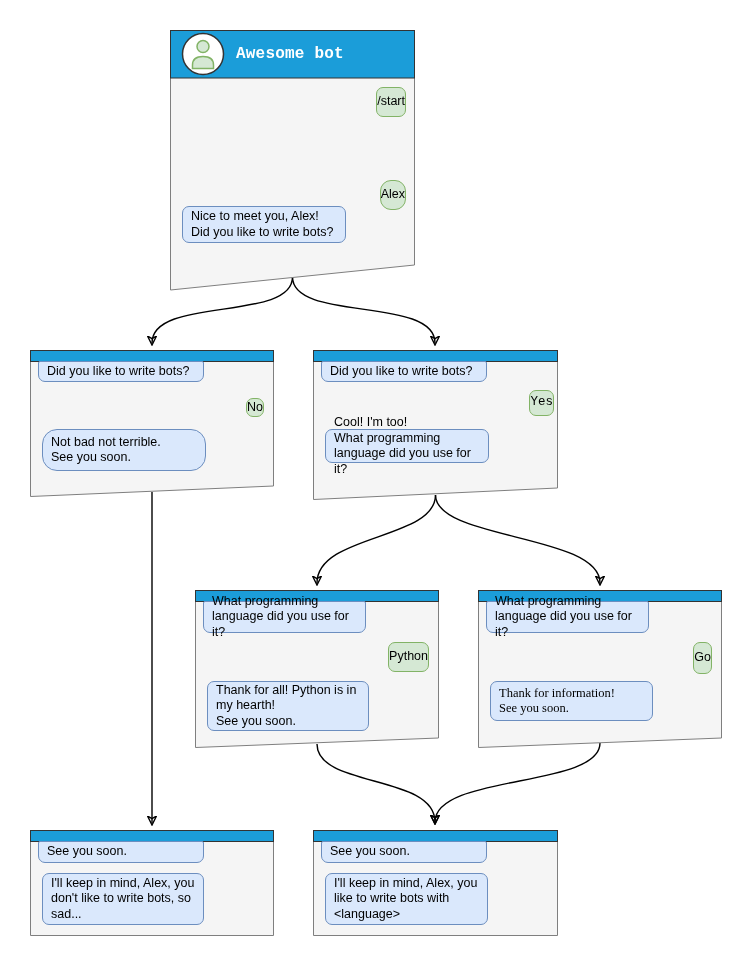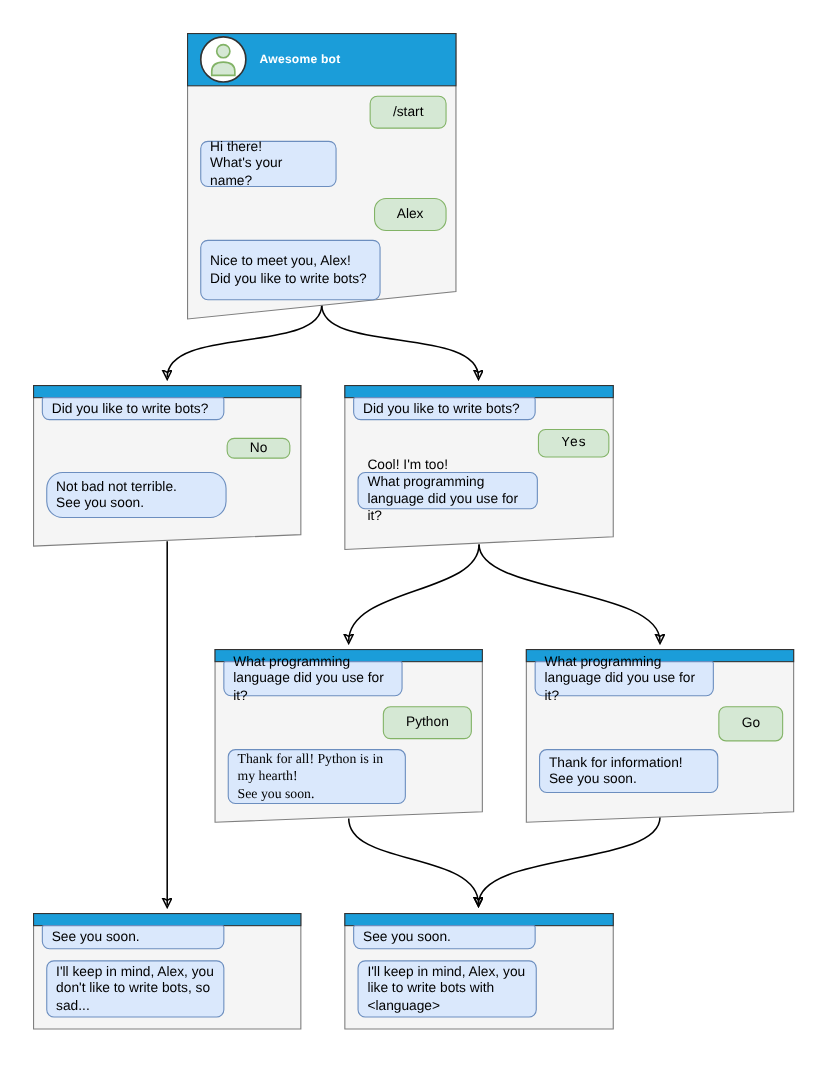--- a/index.html
+++ b/index.html
@@ -28,7 +28,7 @@
   .person{fill:var(--user-fill);stroke:var(--user-border);stroke-width:1.5;}
   .window-title{
     position:absolute;display:flex;align-items:center;
-    color:var(--title-text);font-size:11px;font-weight:bold;letter-spacing:.2px;
+    color:var(--title-text);font-size:16px;font-weight:bold;letter-spacing:.2px;font-family:Liberation Mono, monospace;
   }
   .bubble{
     position:absolute;box-sizing:border-box;border-radius:7px;

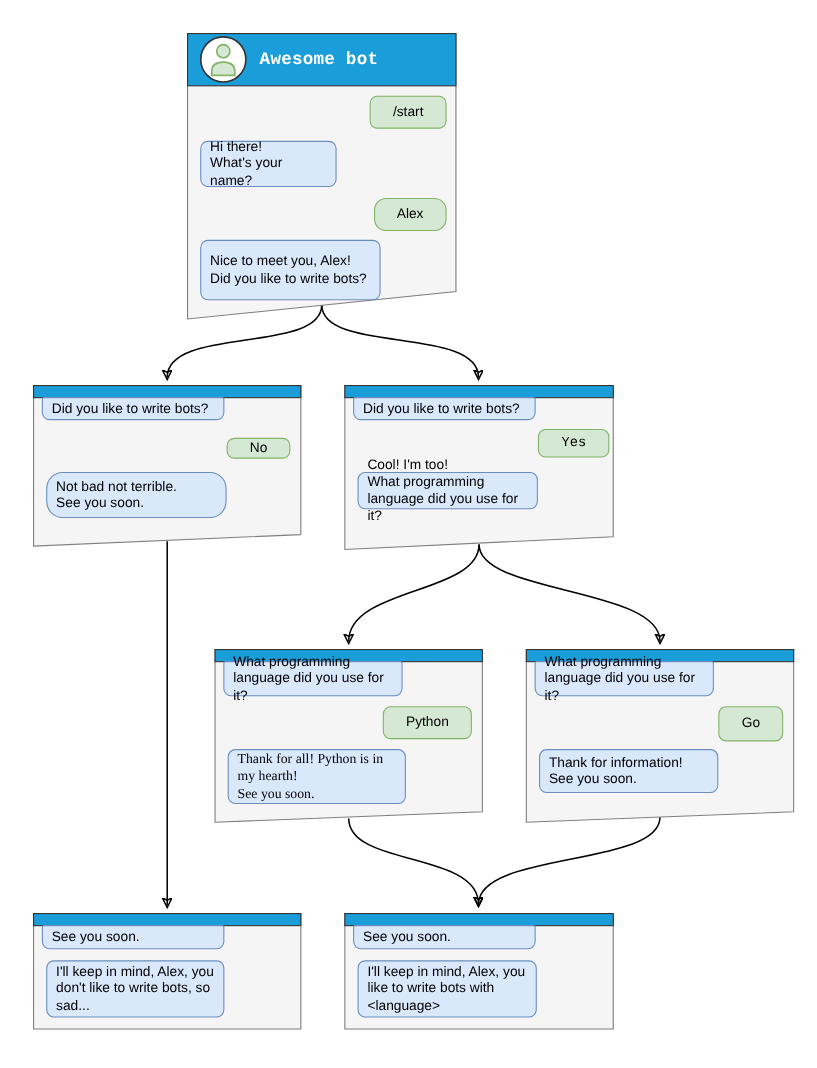--- a/index.html
+++ b/index.html
@@ -39,7 +39,7 @@
   }
   .bubble.user{
     background:var(--user-fill);border-color:var(--user-border);
-    padding:0 20px;text-align:center;
+    padding:0 0;text-align:center;
   }
   .bubble.first{border-radius:2px 2px 7px 7px;}
 </style>

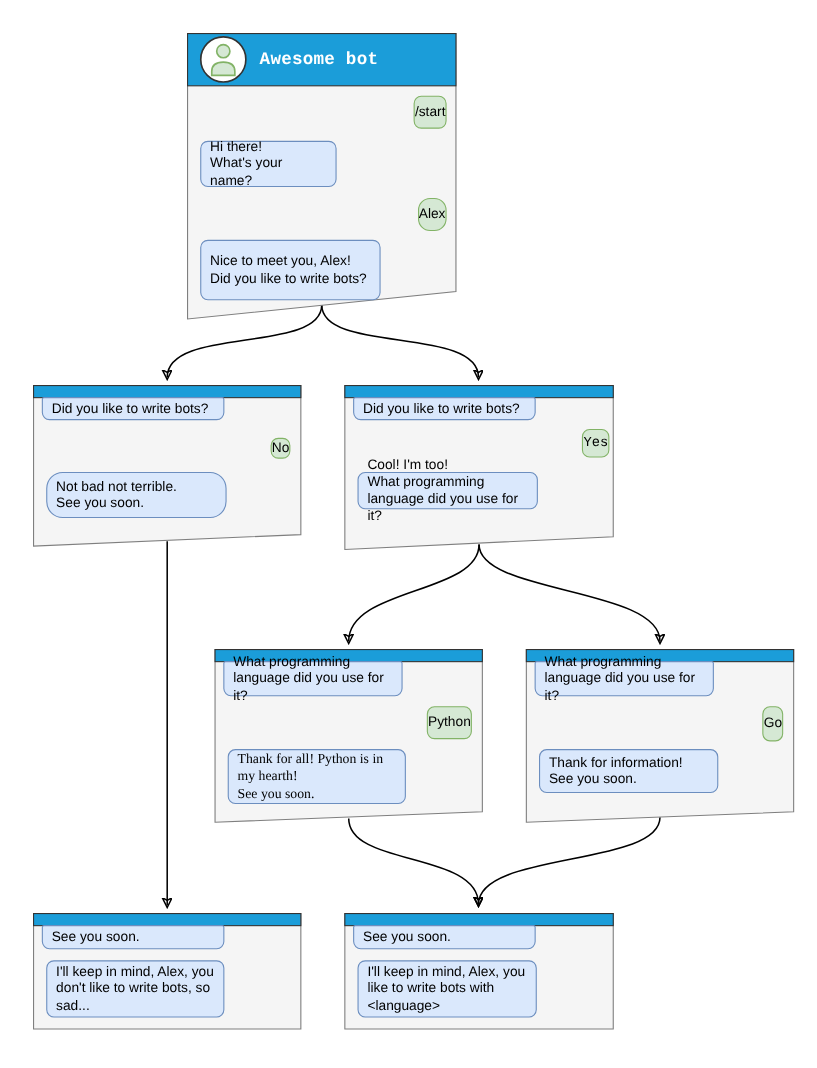--- a/index.html
+++ b/index.html
@@ -77,8 +77,6 @@
     </svg>
     <div class="window-title" style="left:66px;top:0;height:48px;">Awesome bot</div>
     <div class="bubble user" style="right:9px;top:57px;height:30px;">/start</div>
-    <div class="bubble bot" style="left:12px;top:98px;width:124px;height:42px;">Hi there!
-What's your name?</div>
     <div class="bubble user" style="right:9px;top:150px;height:30px;border-radius:11px;">Alex</div>
     <div class="bubble bot" style="left:12px;top:188px;width:164px;height:55px;">Nice to meet you, Alex!
 Did you like to write bots?</div>

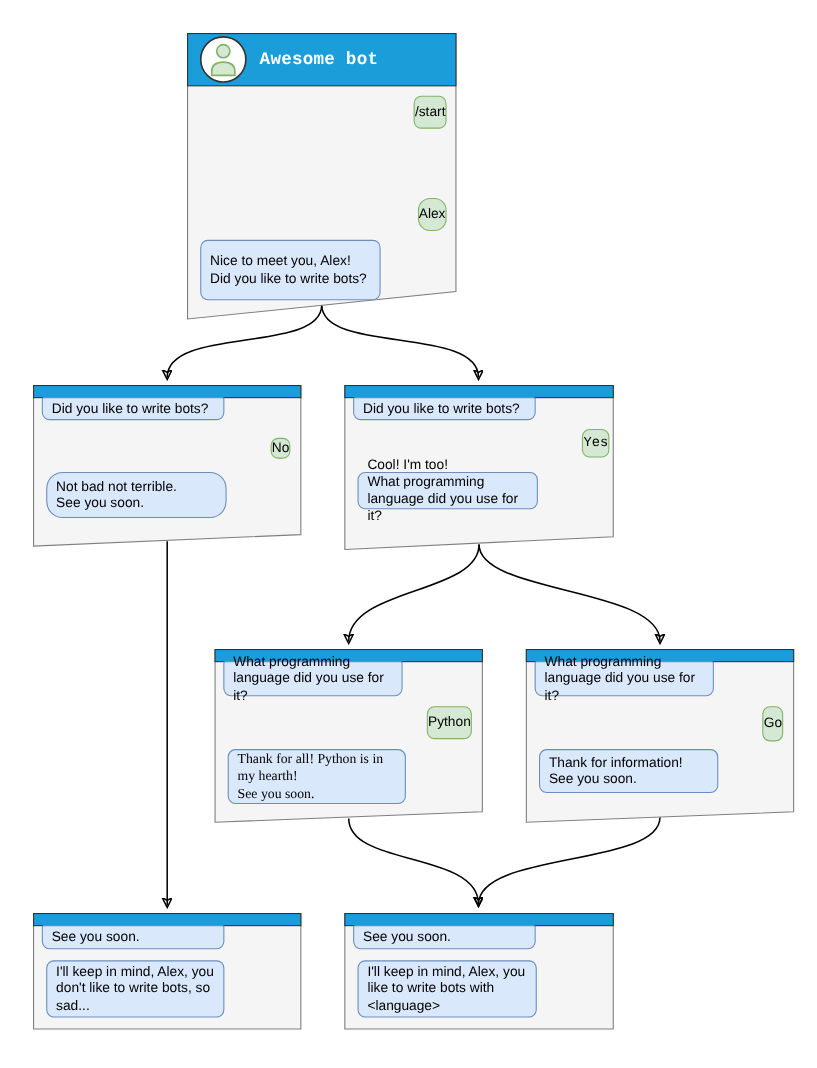--- a/index.html
+++ b/index.html
@@ -78,7 +78,7 @@
     <div class="window-title" style="left:66px;top:0;height:48px;">Awesome bot</div>
     <div class="bubble user" style="right:9px;top:57px;height:30px;">/start</div>
     <div class="bubble user" style="right:9px;top:150px;height:30px;border-radius:11px;">Alex</div>
-    <div class="bubble bot" style="left:12px;top:188px;width:164px;height:55px;">Nice to meet you, Alex!
+    <div class="bubble bot" style="left:12px;top:176px;width:164px;height:37px;">Nice to meet you, Alex!
 Did you like to write bots?</div>
   </div>
 

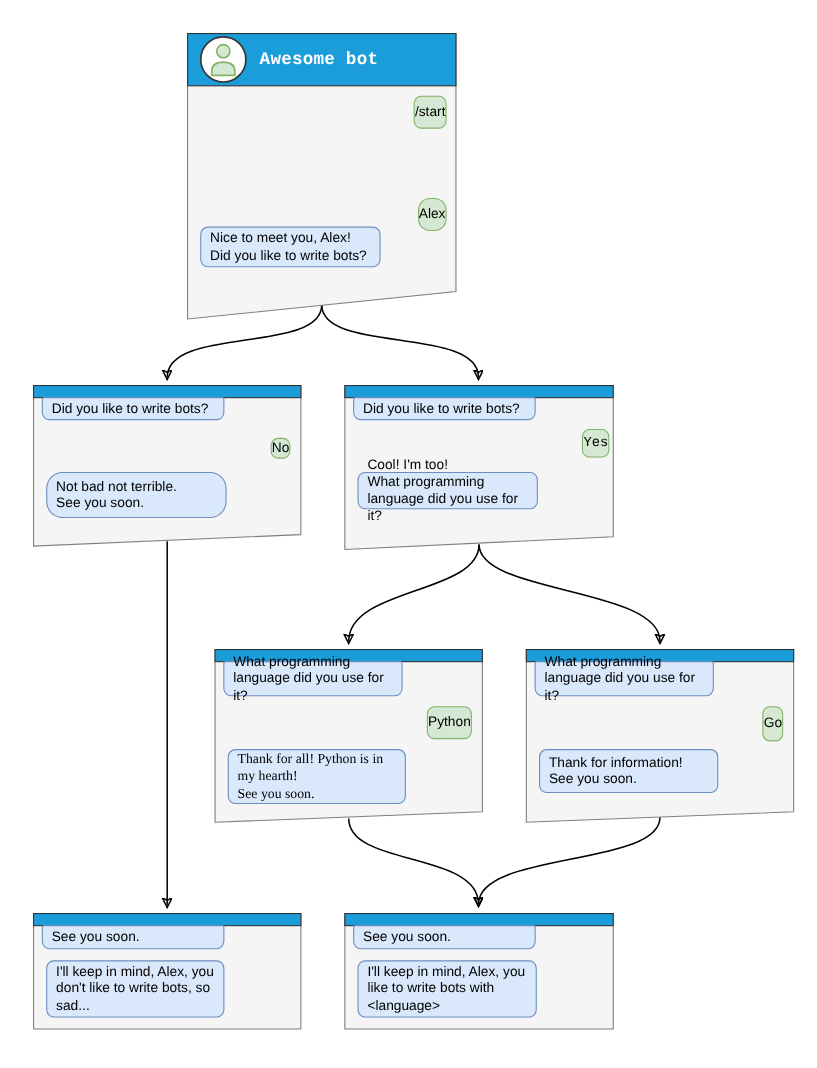--- a/index.html
+++ b/index.html
@@ -113,7 +113,7 @@
     <div class="bubble bot first" style="left:8px;top:11px;width:163px;height:32px;">What programming
 language did you use for it?</div>
     <div class="bubble user" style="right:10px;top:52px;height:30px;margin-left:28px;">Python</div>
-    <div class="bubble bot" style="left:12px;top:91px;width:162px;height:50px;font-family:Liberation Serif, serif;">Thank for all! Python is in
+    <div class="bubble bot" style="left:12px;top:91px;width:162px;height:50px;">Thank for all! Python is in
 my hearth!
 See you soon.</div>
   </div>

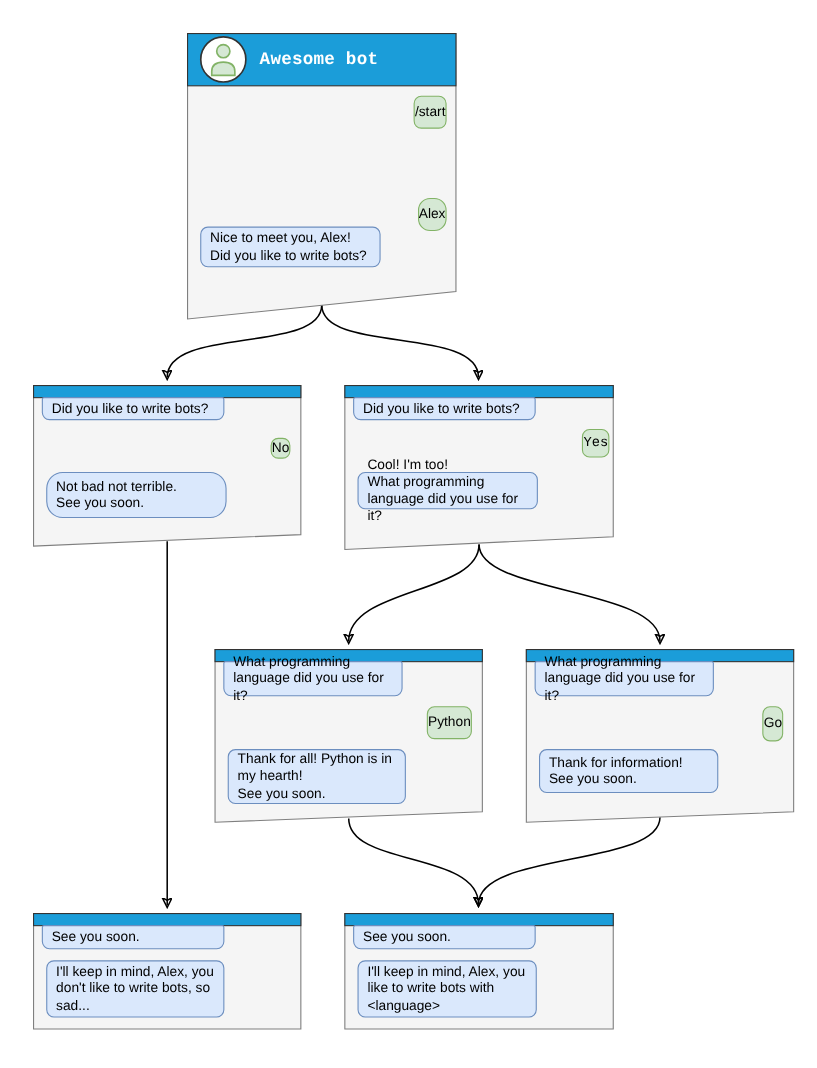--- a/index.html
+++ b/index.html
@@ -126,7 +126,7 @@
     <div class="bubble bot first" style="left:8px;top:11px;width:163px;height:32px;">What programming
 language did you use for it?</div>
     <div class="bubble user" style="right:10px;top:52px;height:32px;">Go</div>
-    <div class="bubble bot" style="left:12px;top:91px;width:163px;height:40px;">Thank for information!
+    <div class="bubble bot" style="left:12px;top:91px;width:163px;height:40px;font-family:Liberation Serif, serif;">Thank for information!
 See you soon.</div>
   </div>
 

